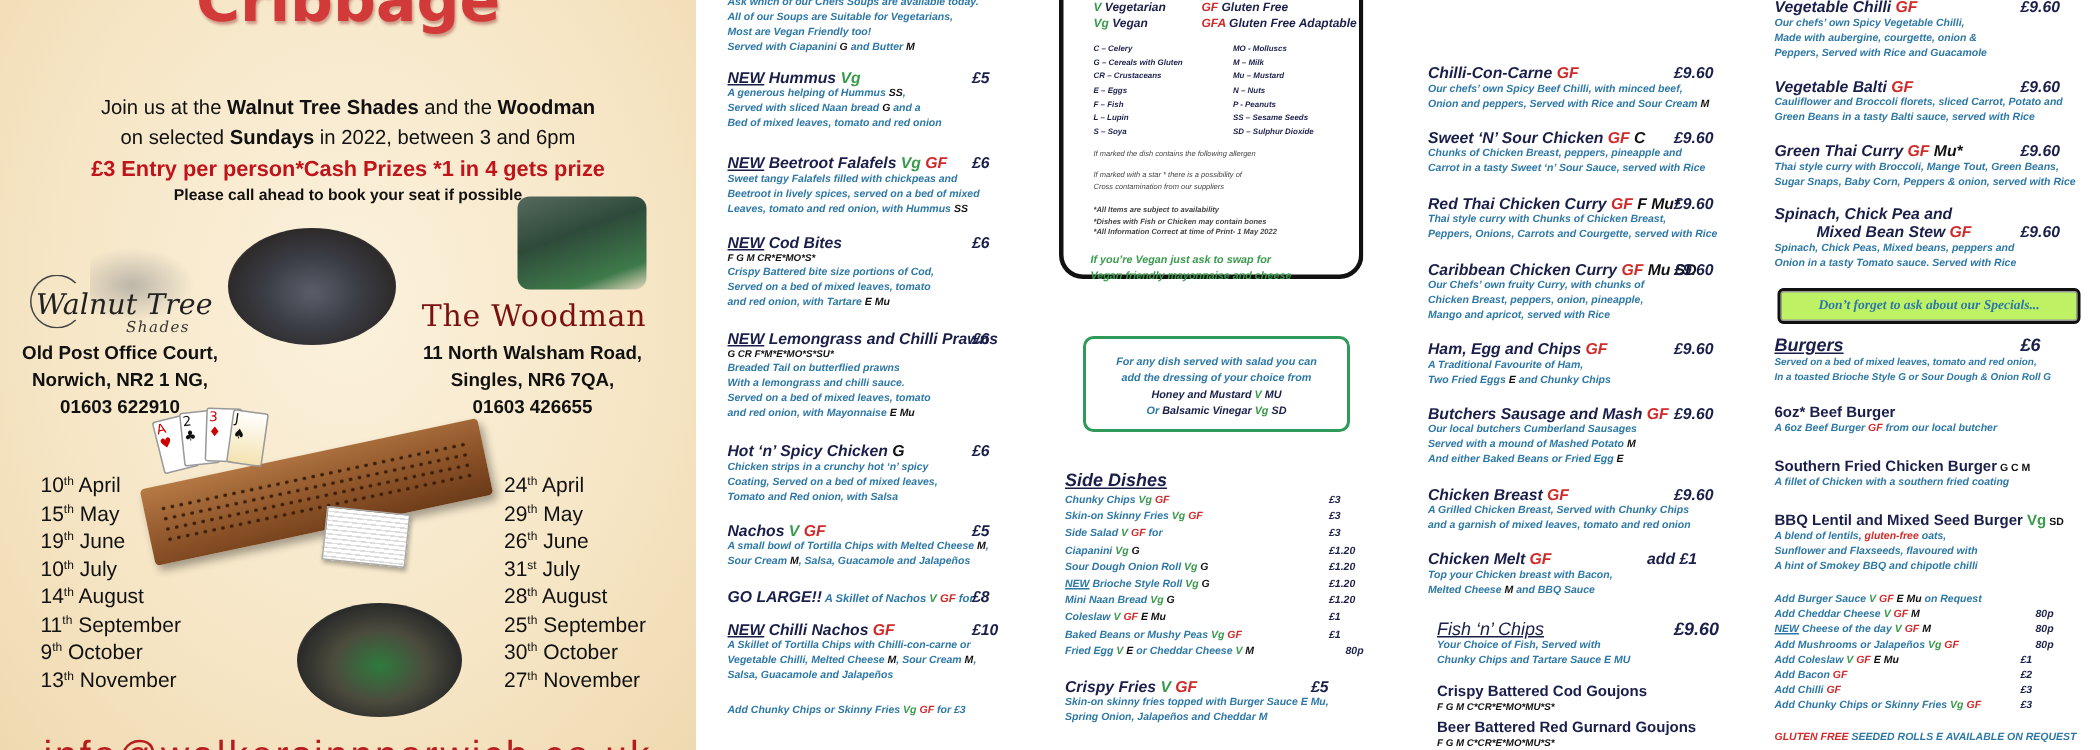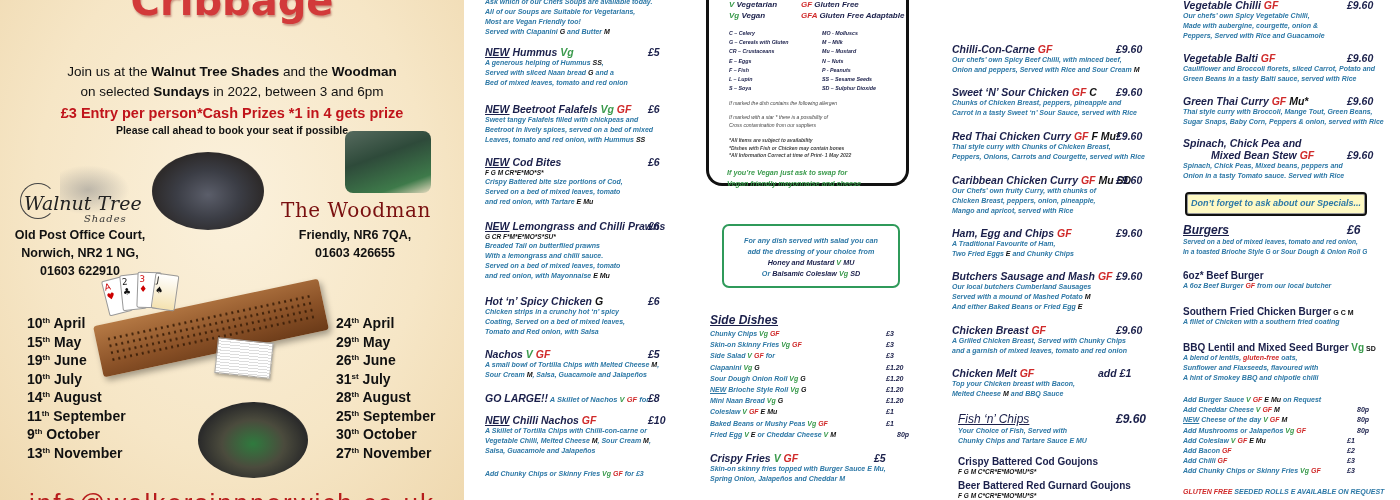--- a/index.html
+++ b/index.html
@@ -162,9 +162,9 @@
   .col4 { left: 1183px; width: 217px; }
   .col4 .price { left: 164px; }
   .specials-box {
-    position: absolute; left: 2px; top: 192px; width: 182px; height: 24px;
+    position: absolute; left: 2px; top: 192px; width: 202px; height: 24px;
     border: 2.5px solid #111; border-radius: 4px; box-shadow: inset 0 0 0 1px #999;
-    text-align: center; font-size: 9px; line-height: 19px; font-weight: bold; color: #2d78a6; background: #fef9c3;
+    text-align: center; font-size: 9px; line-height: 19px; font-weight: bold; color: #2d78a6; background: #bef264; font-family: Liberation Serif, serif;
   }
   .addon-row { position: absolute; left: 0; font-size: 7px; font-weight: bold; color: #2d78a6; white-space: nowrap; }
   .addon-price { position: absolute; font-size: 7px; font-weight: bold; color: #1a1f4a; }

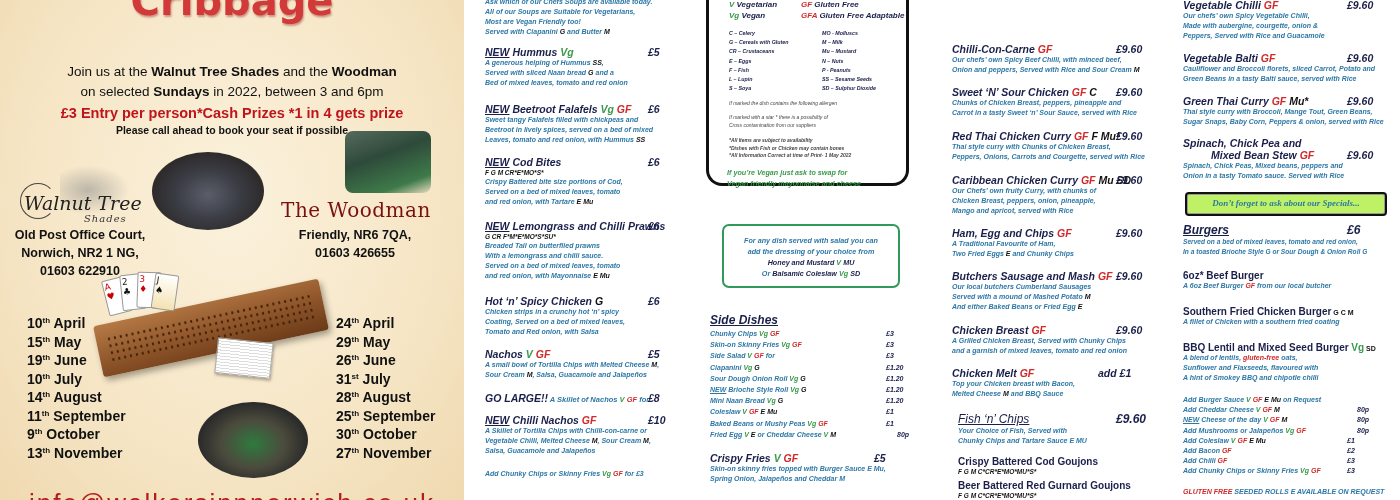--- a/index.html
+++ b/index.html
@@ -199,6 +199,7 @@
 
   <div class="woodman">The Woodman</div>
   <div class="addr-right">
+    <div>11 North Walsham Road,</div>
     <div>Friendly, NR6 7QA,</div>
     <div>01603 426655</div>
   </div>

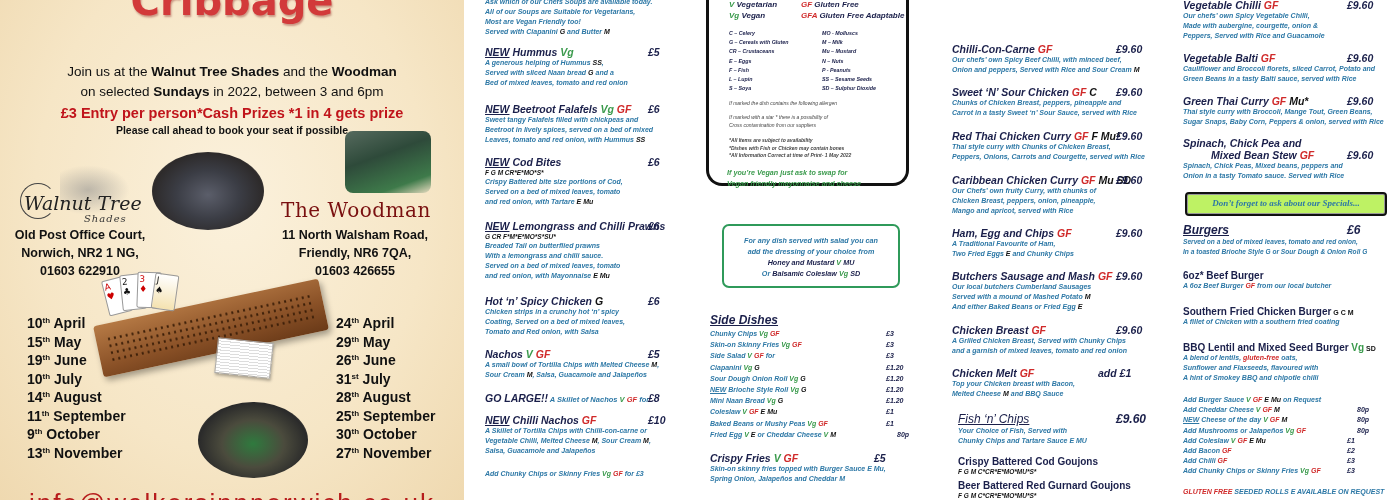--- a/index.html
+++ b/index.html
@@ -200,7 +200,7 @@
   <div class="woodman">The Woodman</div>
   <div class="addr-right">
     <div>11 North Walsham Road,</div>
-    <div>Friendly, NR6 7QA,</div>
+    <div>Singles, NR6 7QA,</div>
     <div>01603 426655</div>
   </div>
 

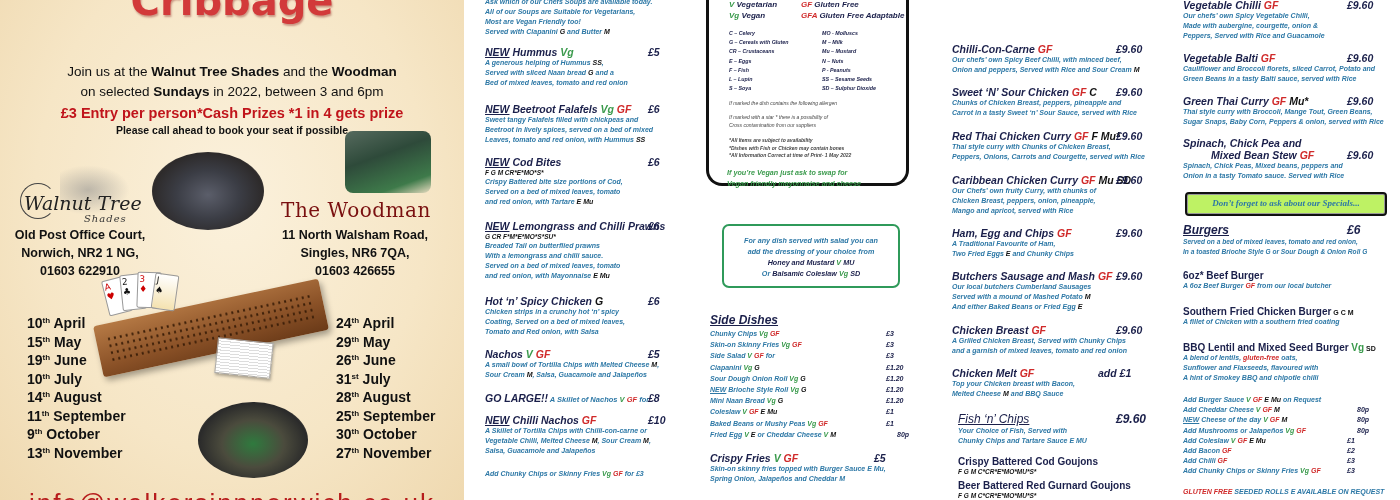--- a/index.html
+++ b/index.html
@@ -343,7 +343,7 @@
     <div>For any dish served with salad you can</div>
     <div>add the dressing of your choice from</div>
     <div class="dark">Honey and Mustard <span class="v">V</span> MU</div>
-    <div>Or <span class="dark">Balsamic Coleslaw</span> <span class="v">Vg</span> <span class="dark">SD</span></div>
+    <div>Or <span class="dark">Balsamic Vinegar</span> <span class="v">Vg</span> <span class="dark">SD</span></div>
   </div>
   <div class="sides-title">Side Dishes</div>
   <div id="sides">

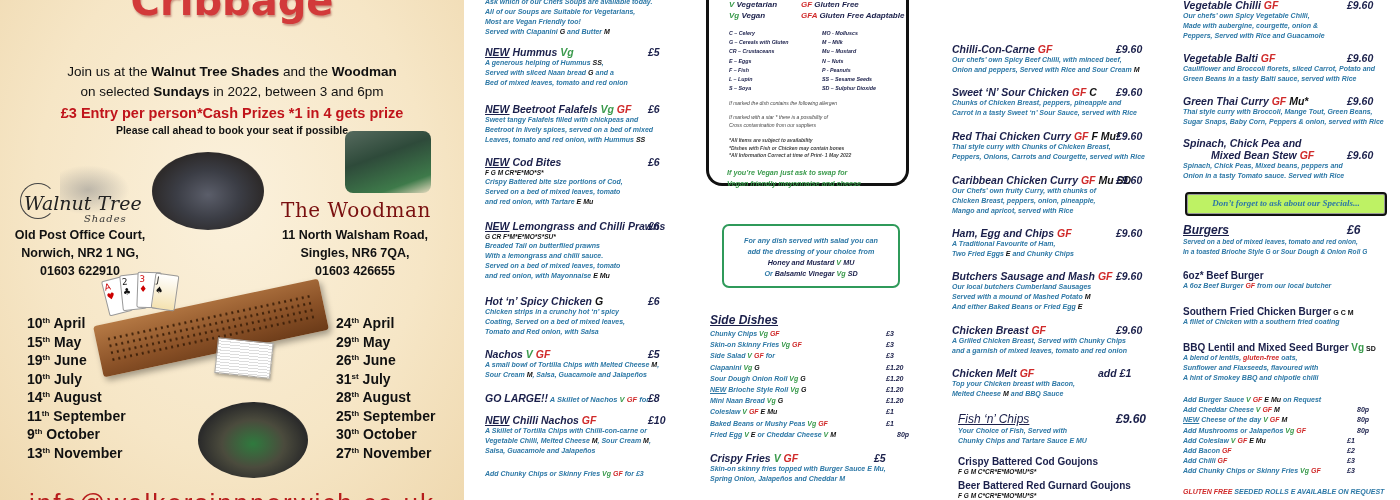--- a/index.html
+++ b/index.html
@@ -104,7 +104,7 @@
   }
   .dates {
     position: absolute; top: 314px; font-family: "Liberation Sans", sans-serif;
-    font-weight: bold; font-size: 14px; line-height: 18.5px; color: #111;
+    font-weight: normal; font-size: 14px; line-height: 18.5px; color: #111;
   }
   .dates.left { left: 27px; }
   .dates.right { left: 336px; }

